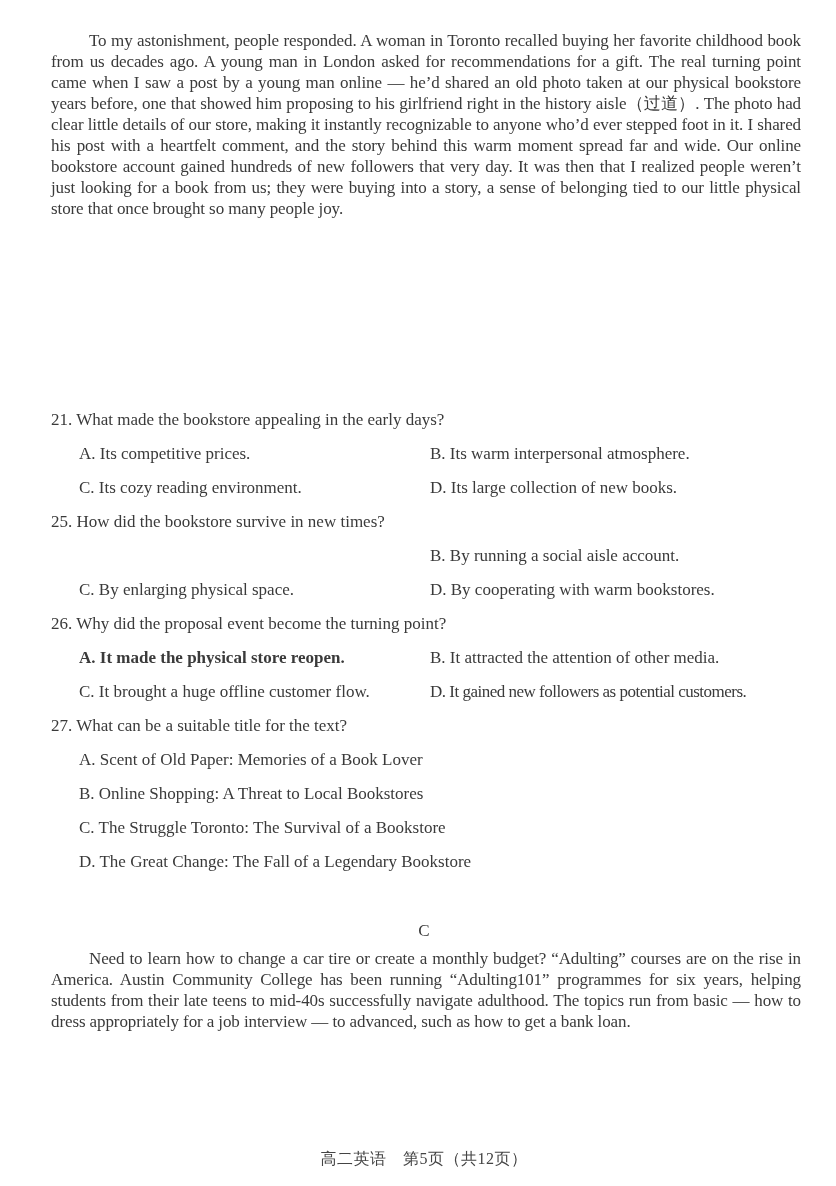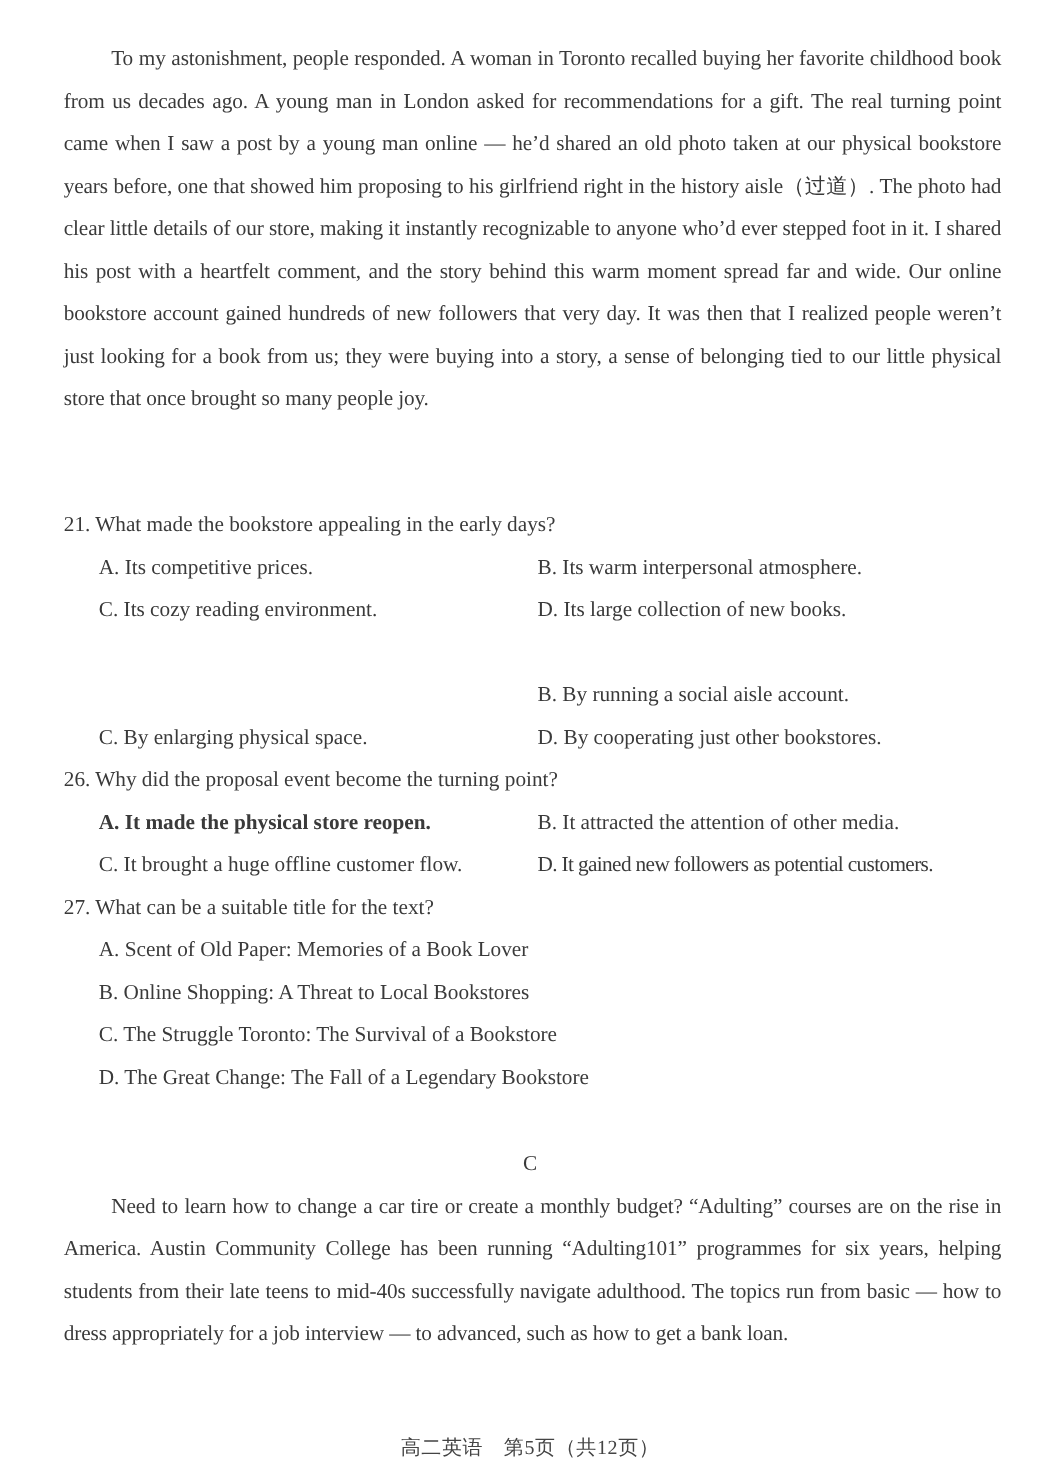--- a/index.html
+++ b/index.html
@@ -12,7 +12,7 @@
   .page { position: absolute; left: 0; top: 0; width: 836px; height: 1186px; }
   .para {
     position: absolute; left: 51px; width: 750px;
-    line-height: 34px; text-align: justify;
+    line-height: 21px; text-align: justify;
     text-indent: 38px;
     letter-spacing: -0.1px;
   }

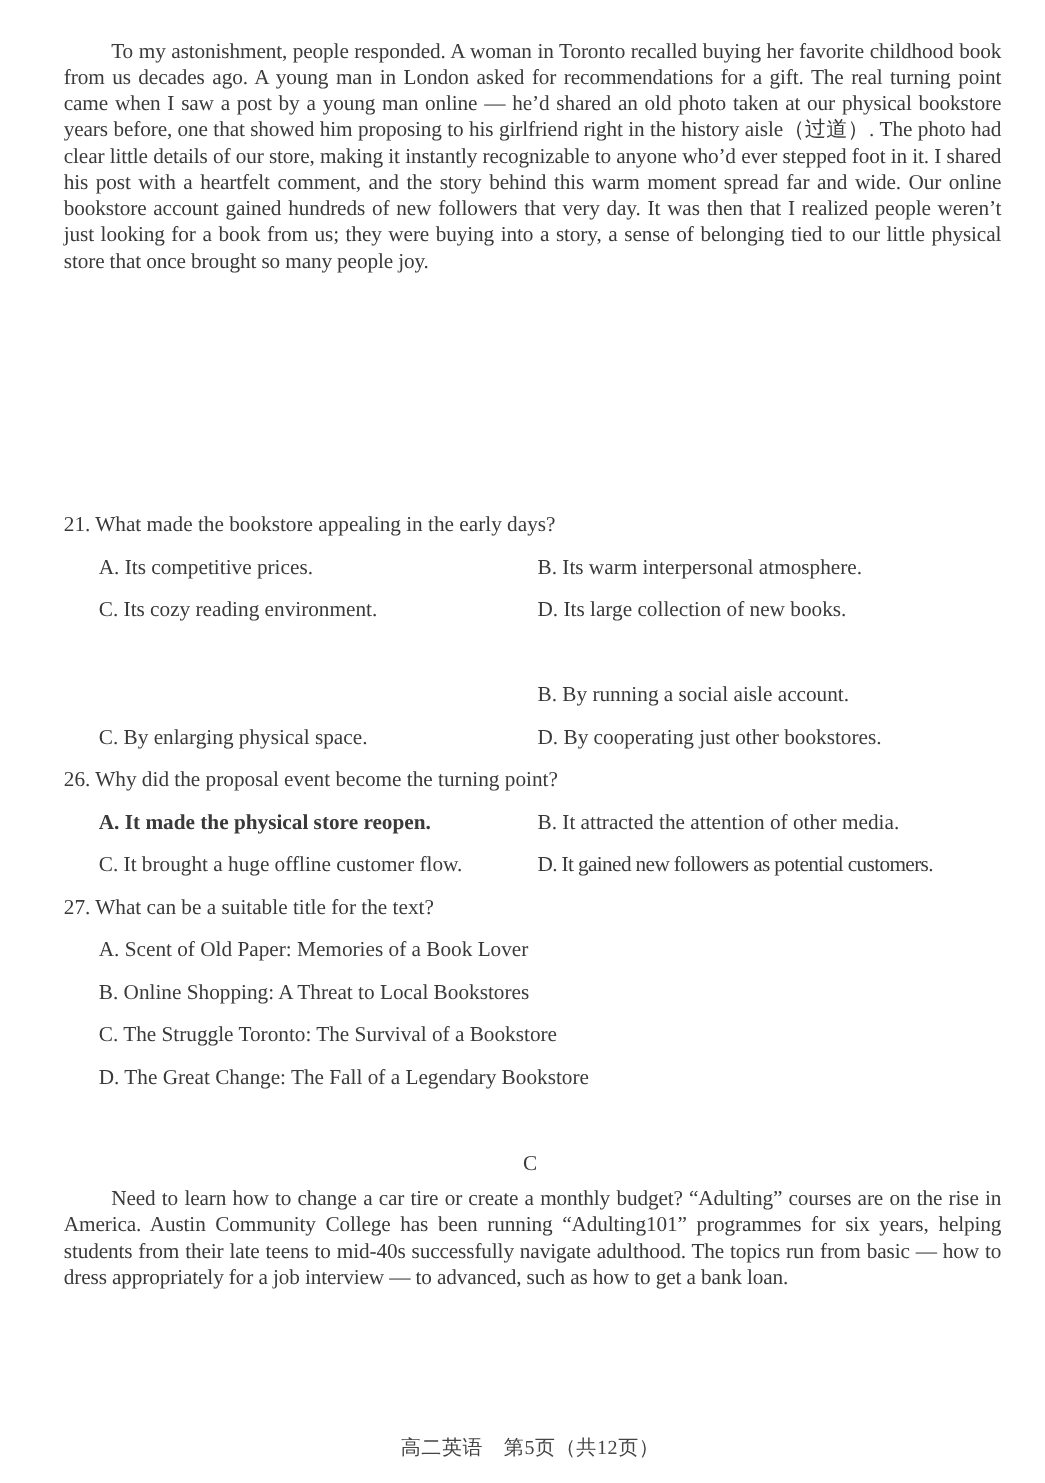--- a/index.html
+++ b/index.html
@@ -48,6 +48,7 @@
   <div class="opt col-a" style="top:471px;">C. Its cozy reading environment.</div>
   <div class="opt col-b" style="top:471px;">D. Its large collection of new books.</div>
 
+  <div class="q" style="top:505px;">25. How did the bookstore survive in new times?</div>
   <div class="opt col-b" style="top:539px;">B. By running a social aisle account.</div>
   <div class="opt col-a" style="top:573px;">C. By enlarging physical space.</div>
   <div class="opt col-b" style="top:573px;">D. By cooperating just other bookstores.</div>

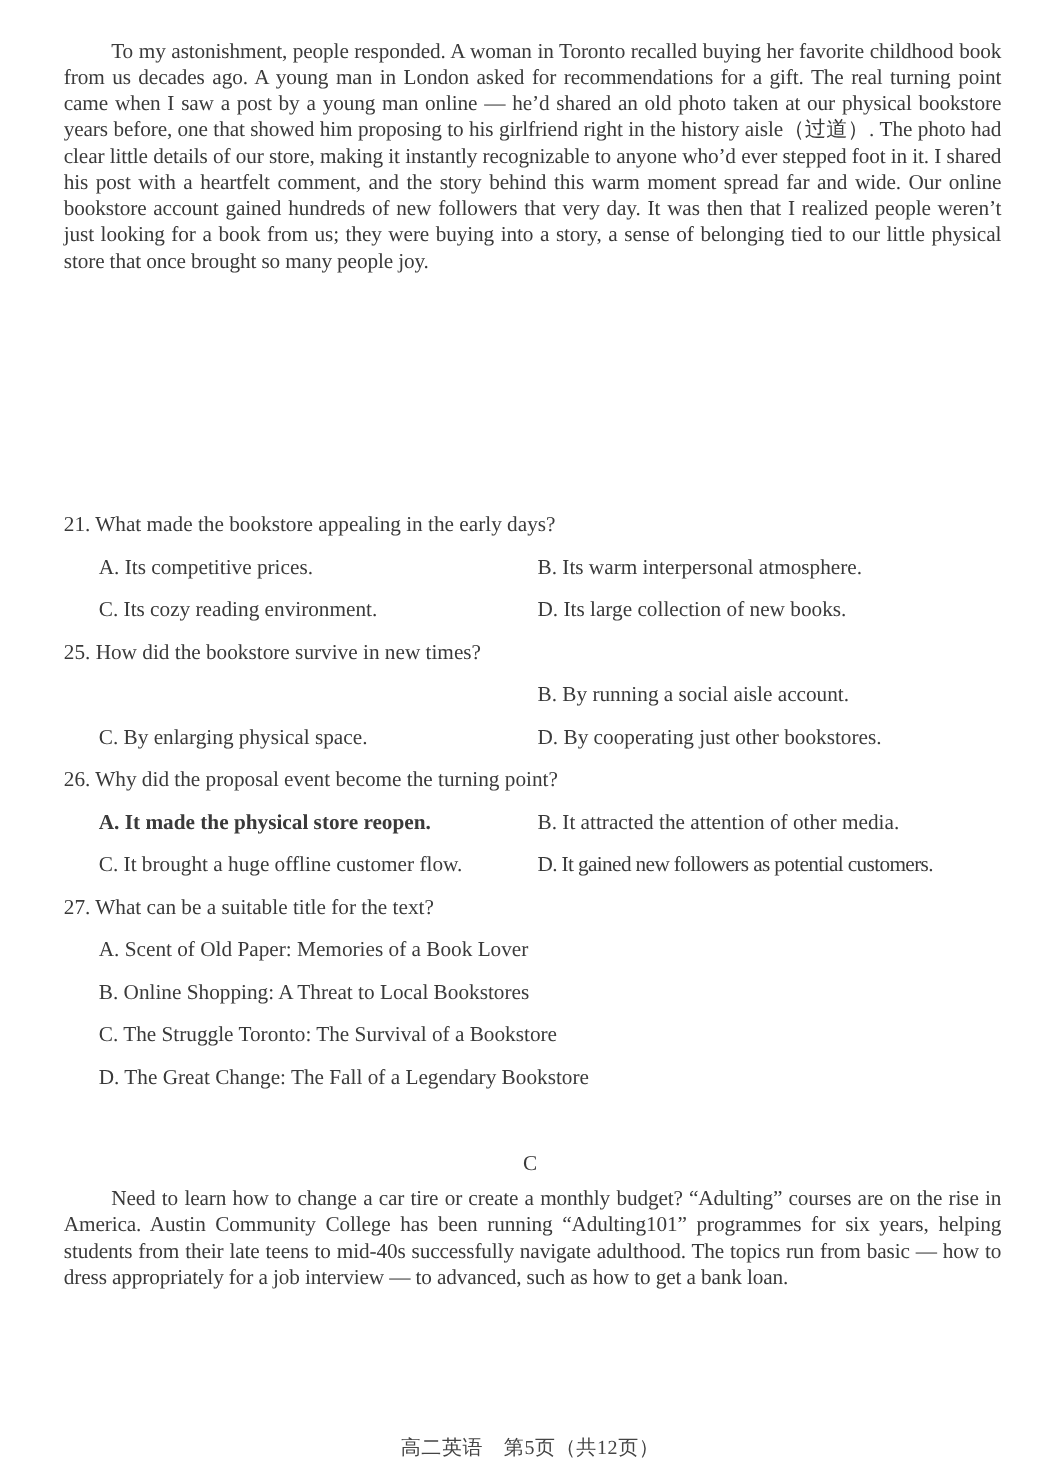--- a/index.html
+++ b/index.html
@@ -51,7 +51,7 @@
   <div class="q" style="top:505px;">25. How did the bookstore survive in new times?</div>
   <div class="opt col-b" style="top:539px;">B. By running a social aisle account.</div>
   <div class="opt col-a" style="top:573px;">C. By enlarging physical space.</div>
-  <div class="opt col-b" style="top:573px;">D. By cooperating just other bookstores.</div>
+  <div class="opt col-b" style="top:573px;">D. By cooperating with warm bookstores.</div>
 
   <div class="q" style="top:607px;">26. Why did the proposal event become the turning point?</div>
   <div class="opt col-a" style="top:641px;font-weight:bold;">A. It made the physical store reopen.</div>

